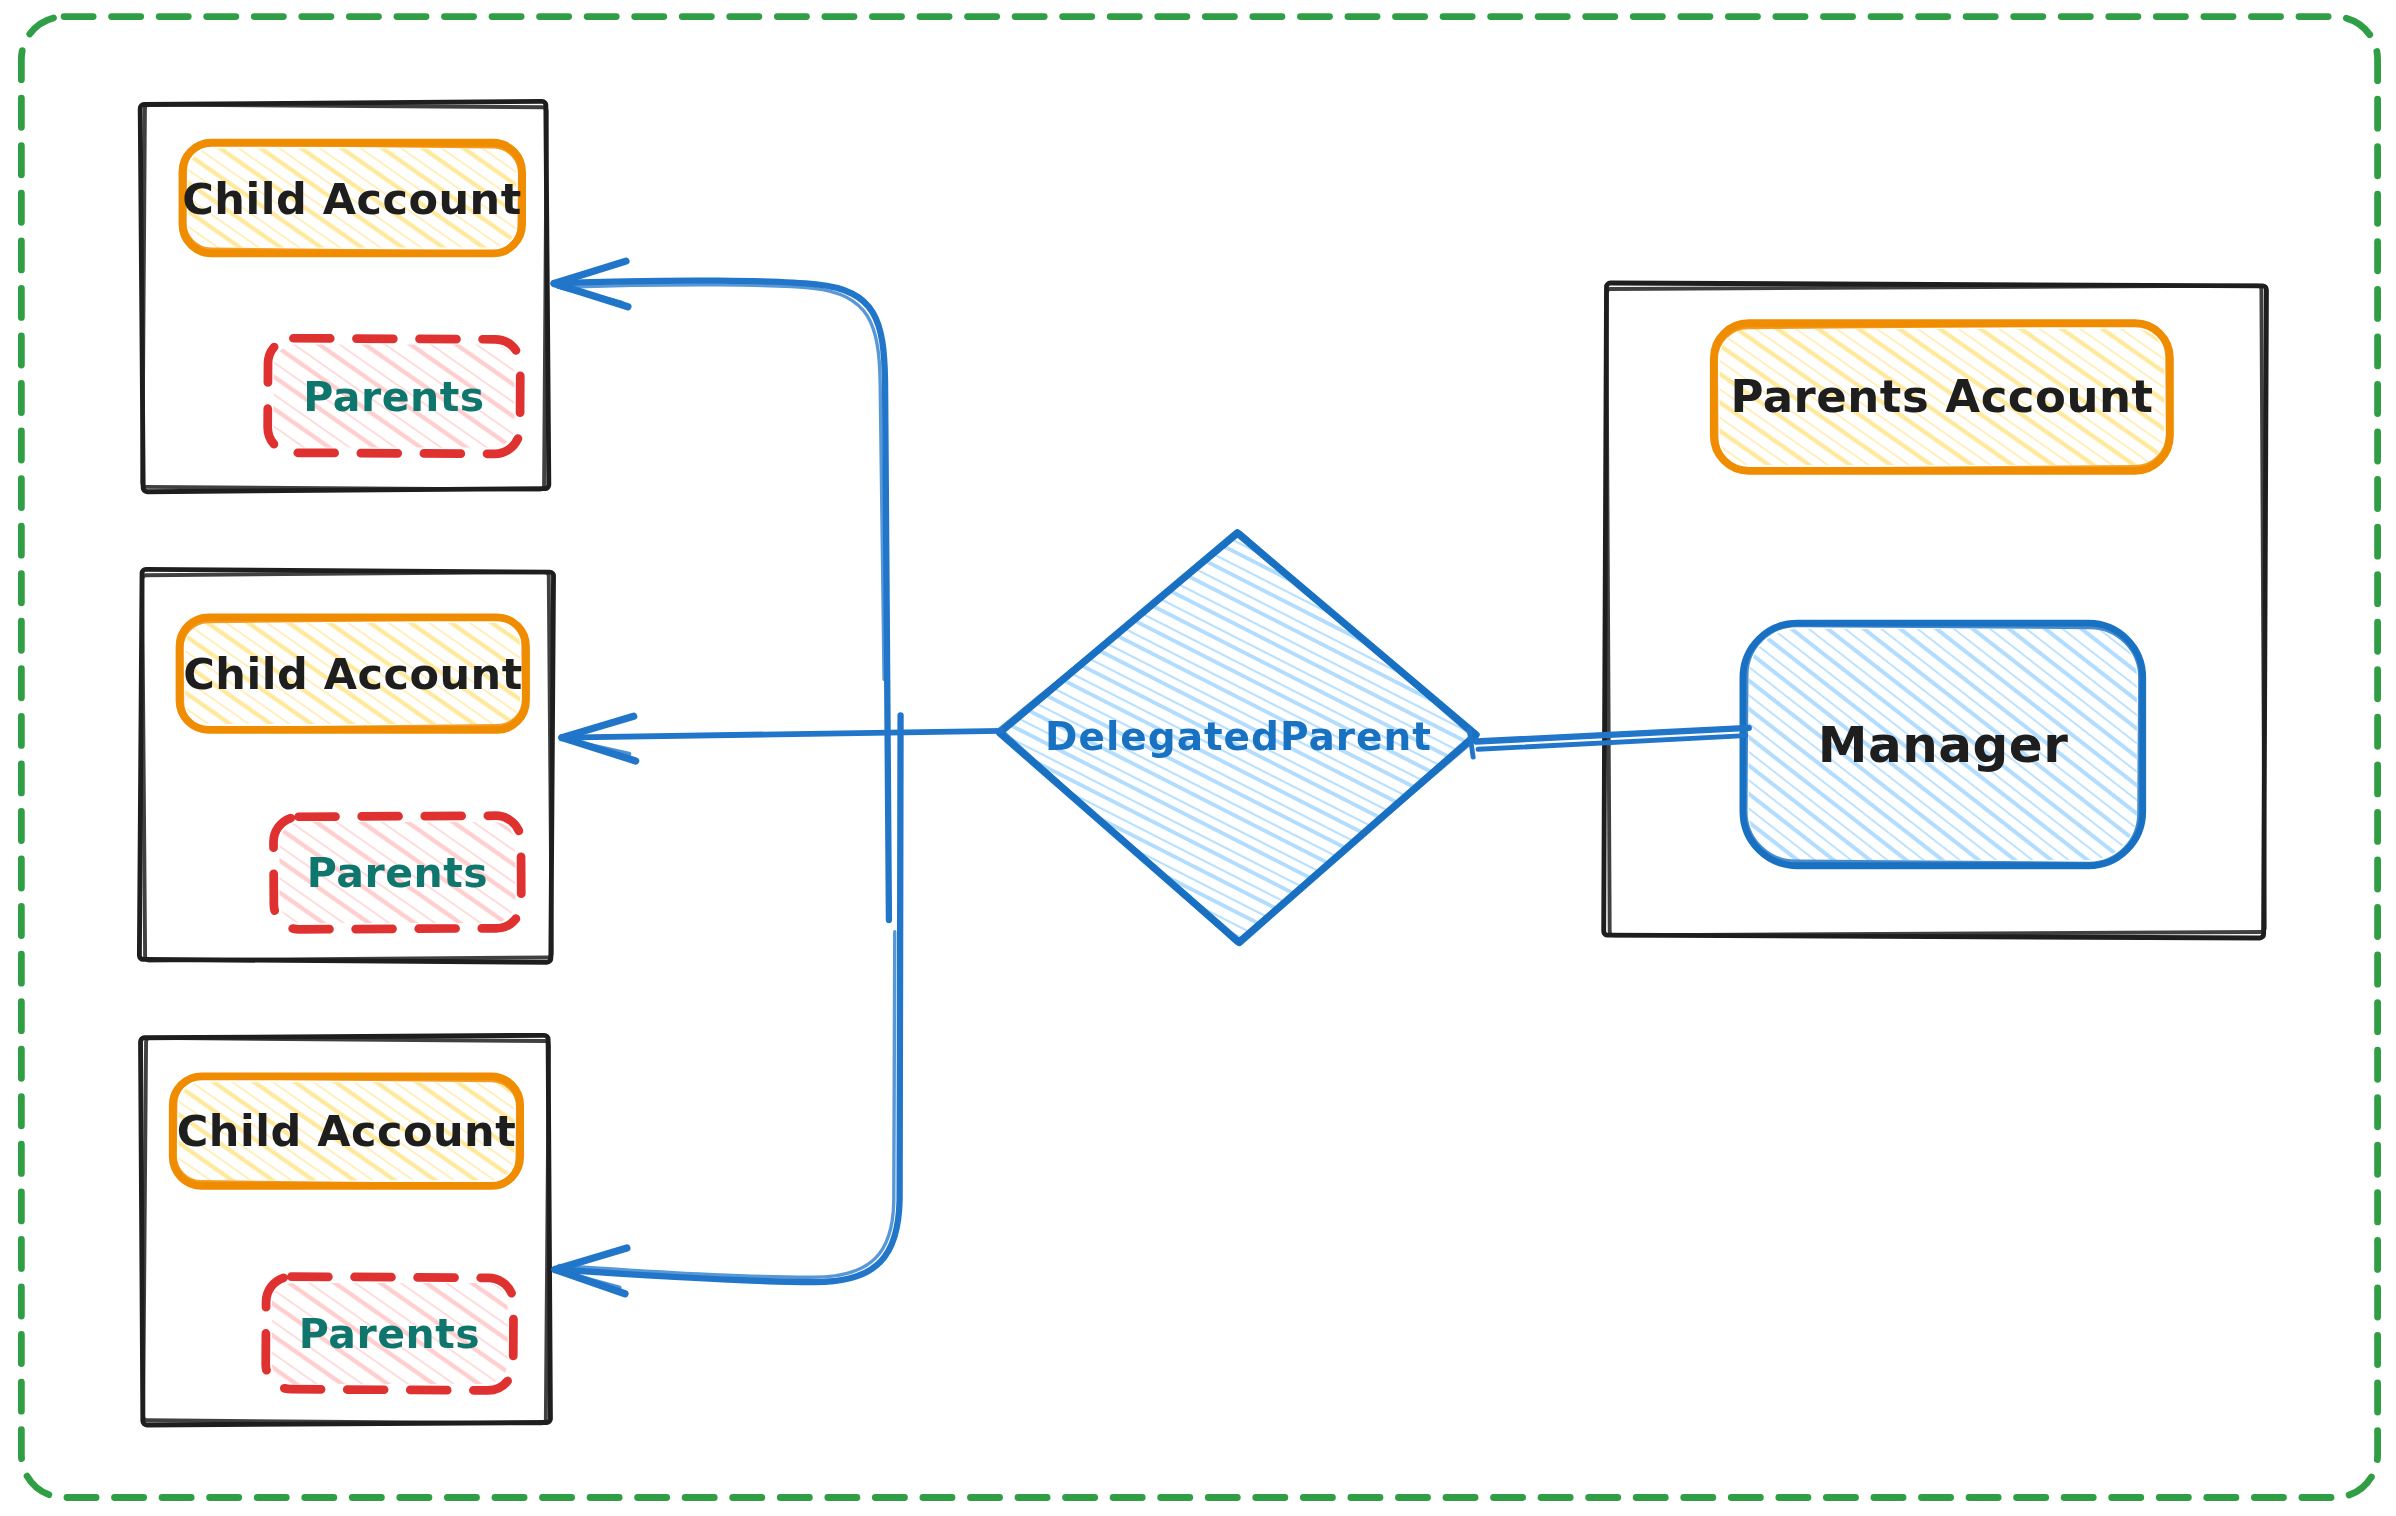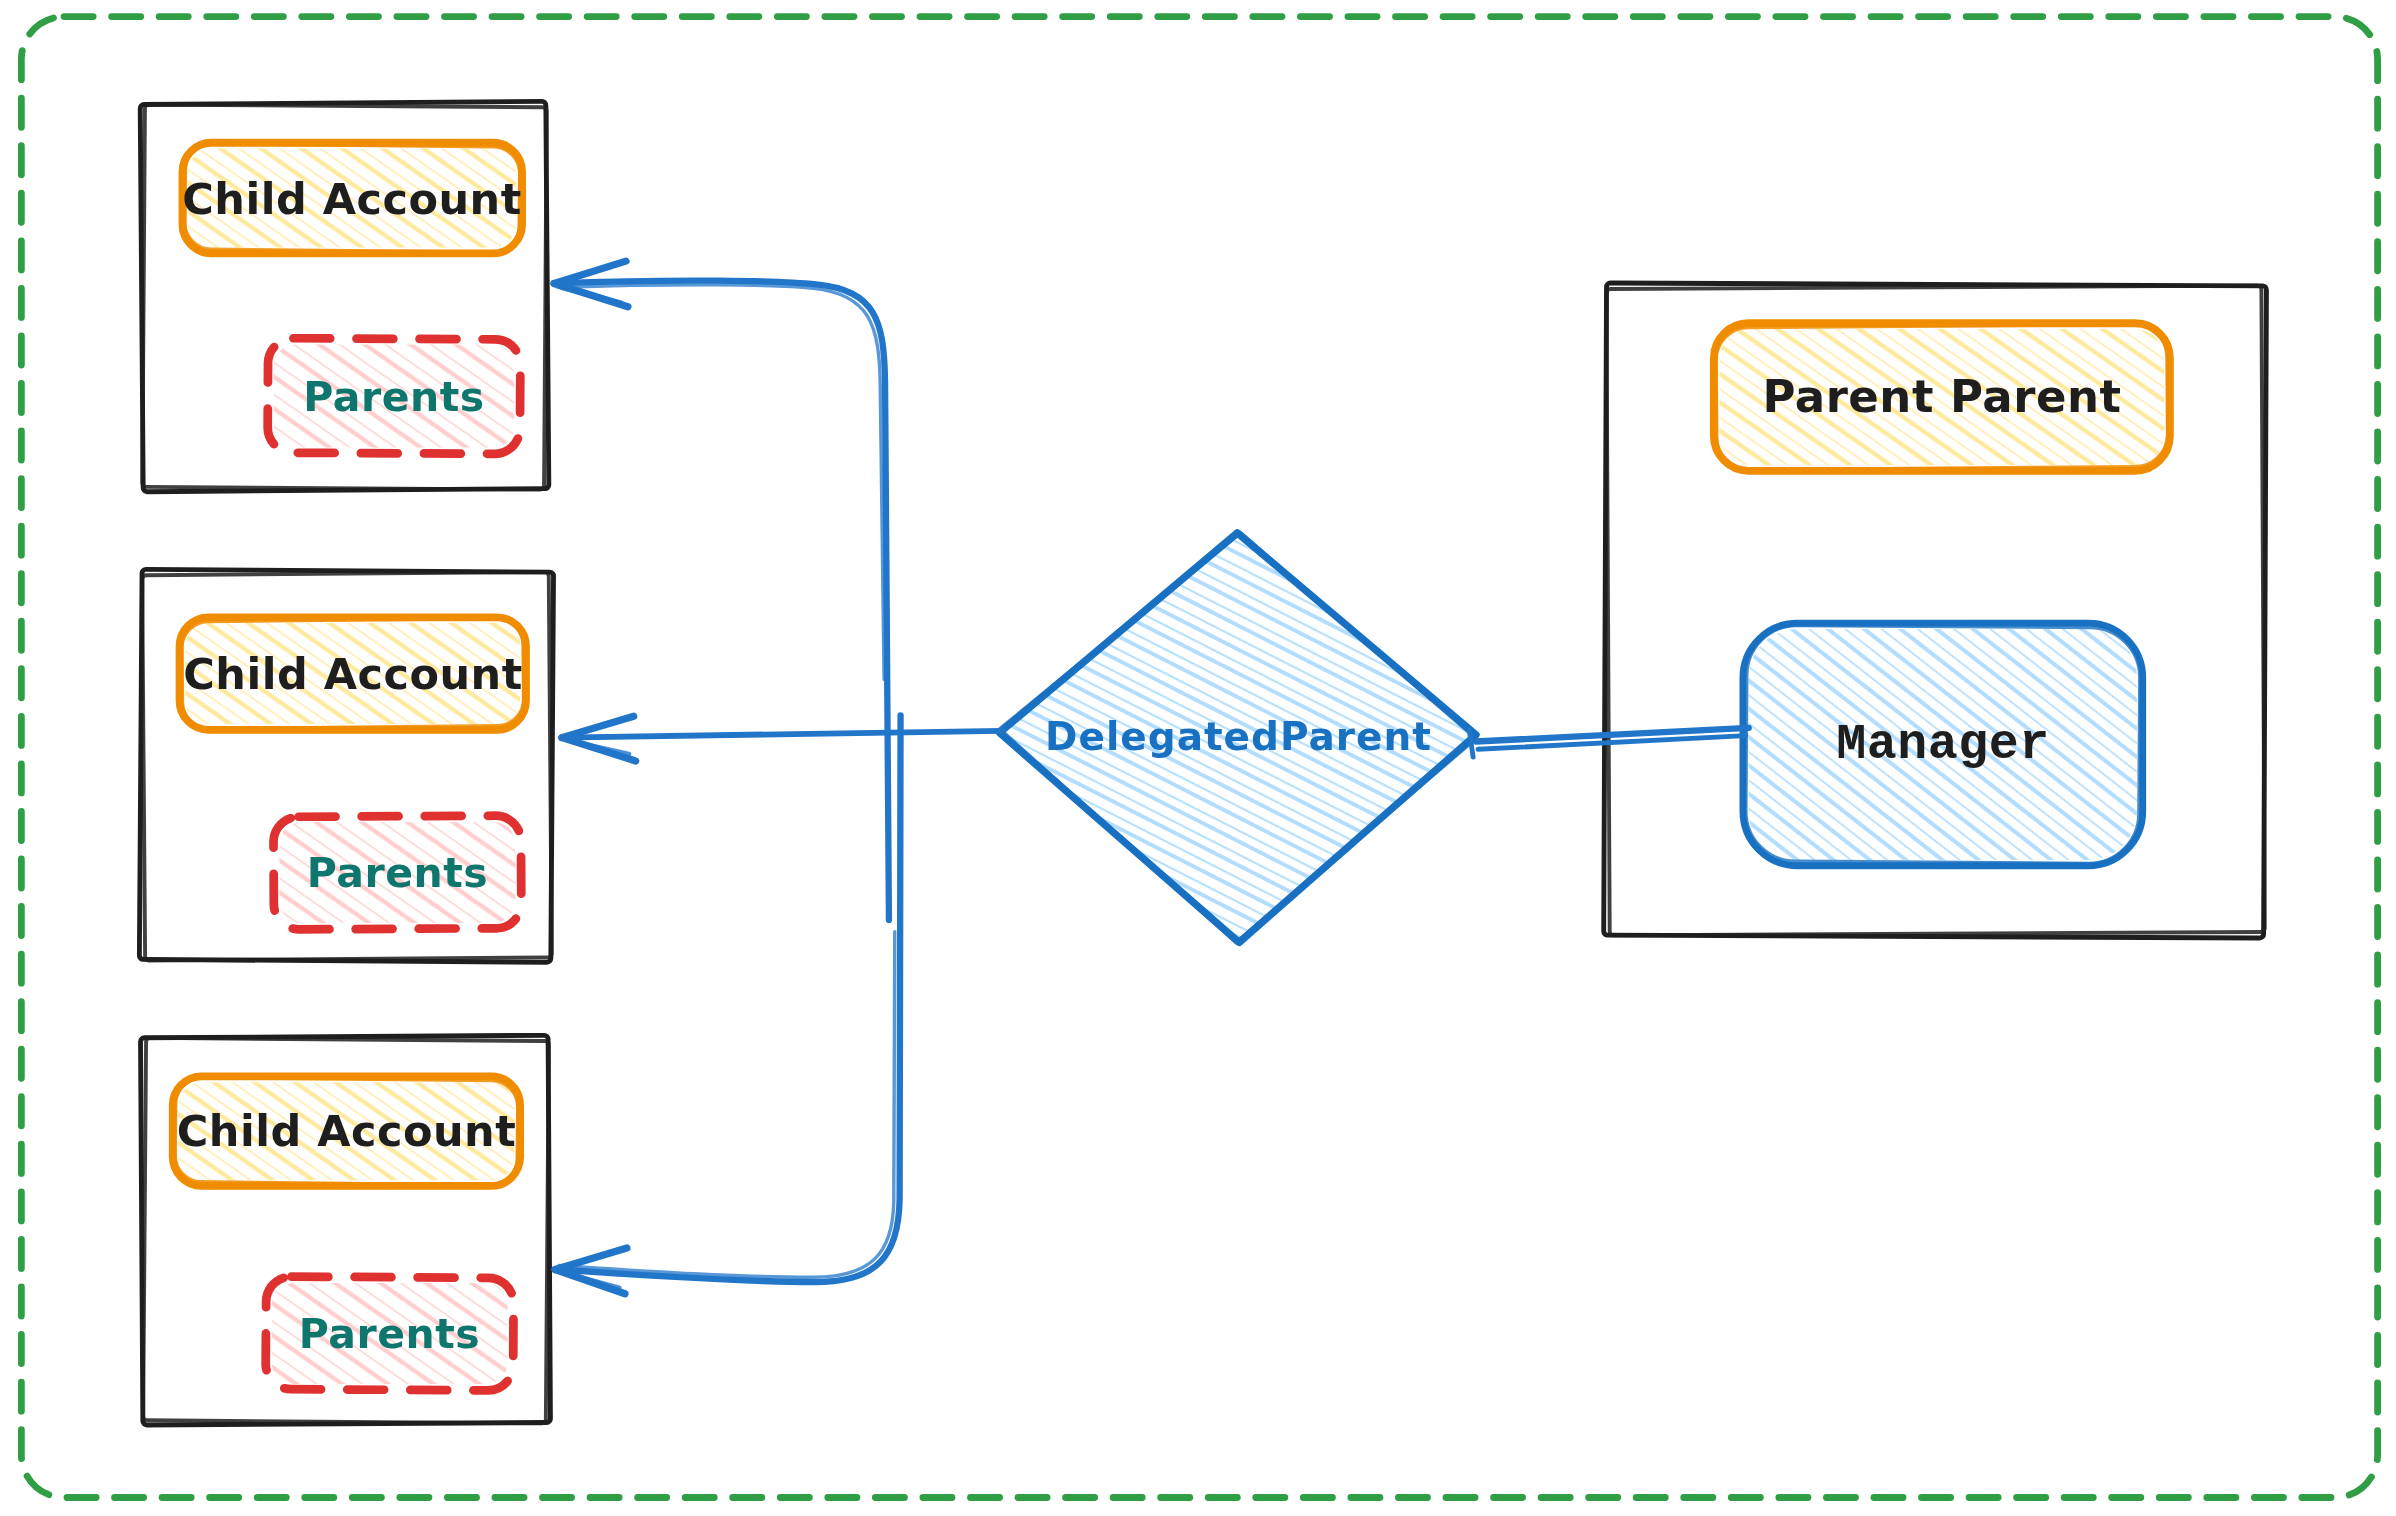--- a/index.html
+++ b/index.html
@@ -165,7 +165,7 @@
     <span>Parent</span>
   </div>
 
-  <div class="lbl lbl-parent-account" style="left:1714px;top:323px;width:456px;height:147px;">Parent Parent</div>
+  <div class="lbl lbl-parent-account" style="left:1714px;top:323px;width:456px;height:147px;">Parents Account</div>
   <div class="lbl lbl-manager" style="left:1743px;top:623px;width:400px;height:243px;">Manager</div>
 
 </div>

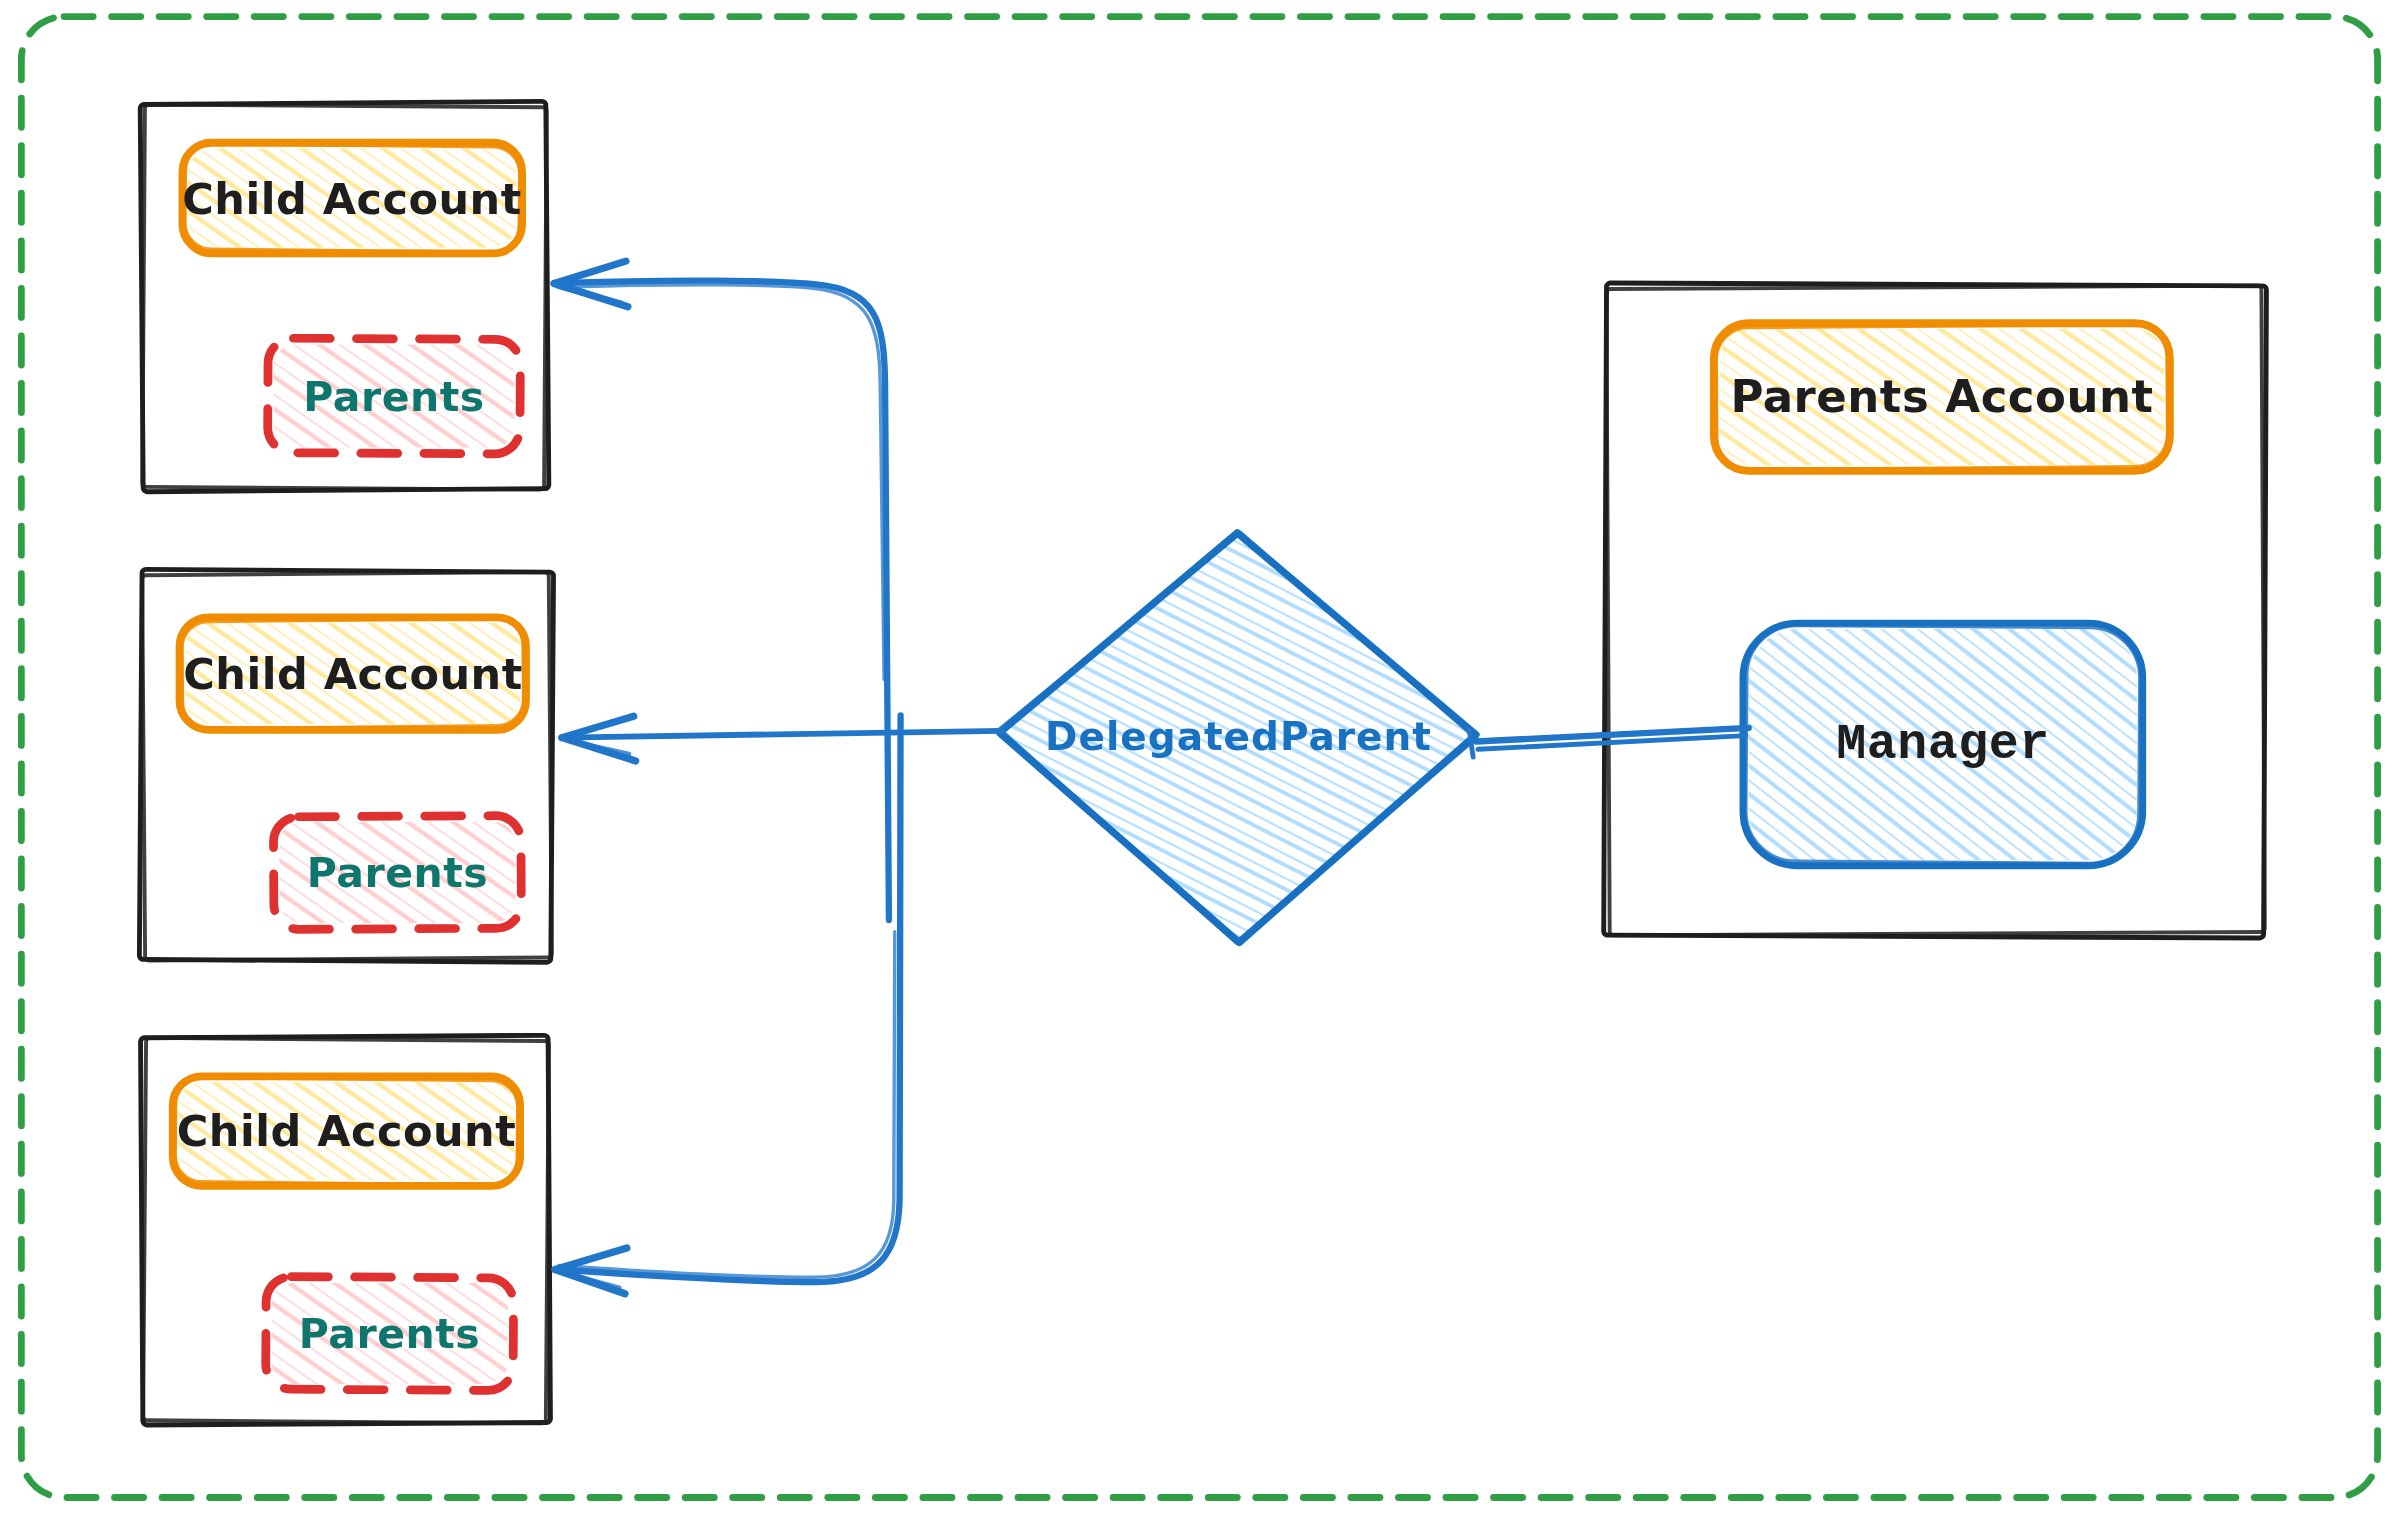--- a/index.html
+++ b/index.html
@@ -24,7 +24,7 @@
   .lbl-child{font-size:43px;}
   .lbl-parents{font-size:41px;color:#0f766e;}
   .lbl-parent-account{font-size:45px;}
-  .lbl-manager{font-size:50px;font-family:Liberation Mono, monospace;}
+  .lbl-manager{font-size:50px;}
   .lbl-decision{
     font-size:39px;color:#1971c2;font-weight:600;
     flex-direction:row;line-height:1.32;letter-spacing:1px;

